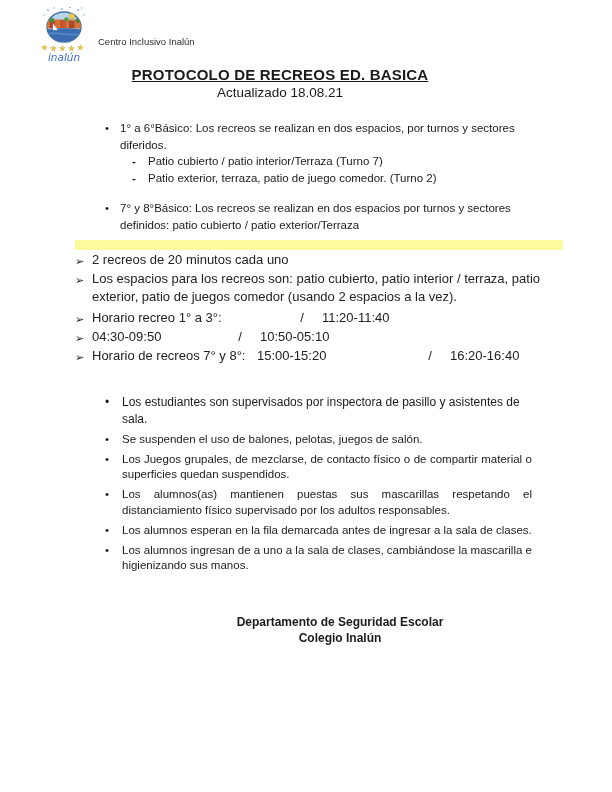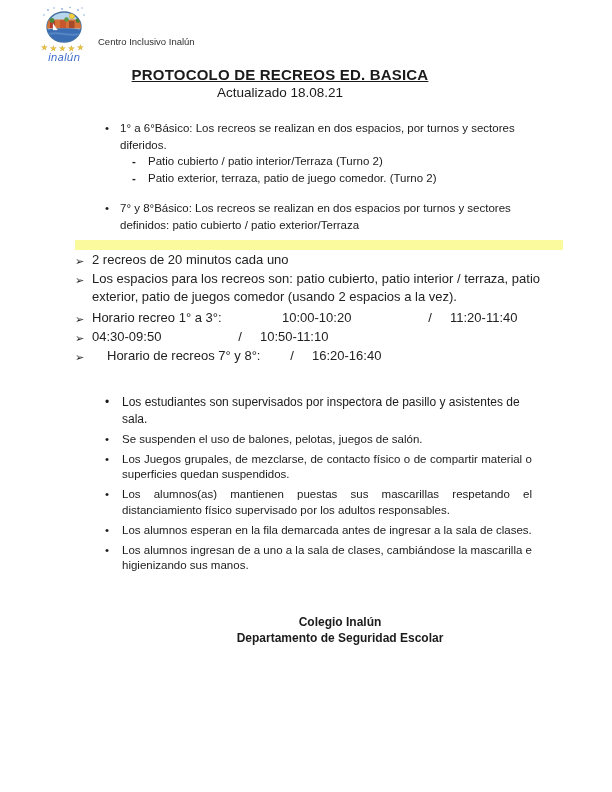--- a/index.html
+++ b/index.html
@@ -117,7 +117,7 @@
           <div class="sublist">
             <div class="li sub">
               <span class="mk">-</span>
-              <span class="tx b">Patio cubierto / patio interior/Terraza (Turno 2)</span>
+              <span class="tx b">Patio cubierto / patio interior/Terraza (Turno 7)</span>
             </div>
             <div class="li sub">
               <span class="mk">-</span>

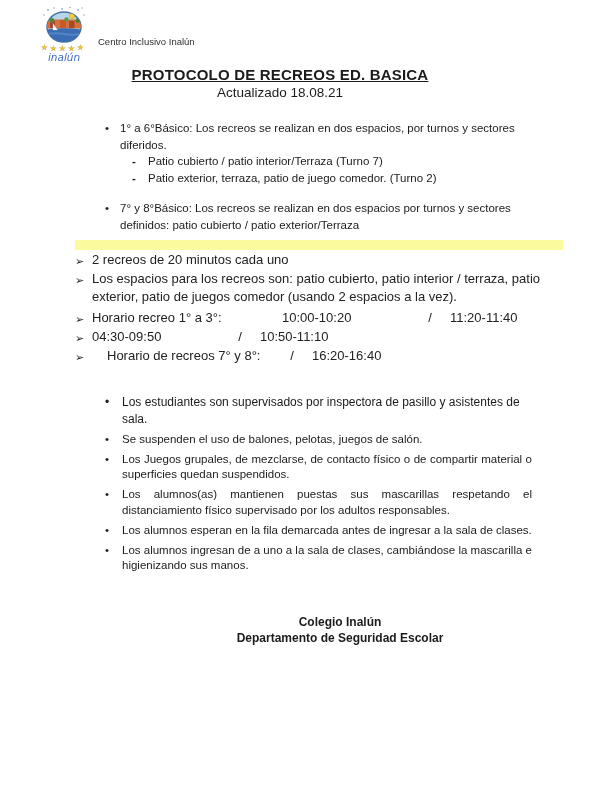--- a/index.html
+++ b/index.html
@@ -152,7 +152,6 @@
         <div class="a-li srow">
           <span class="mk">➢</span>
           <span class="lbl">Horario recreo 1° a 3°:</span>
-          <span class="t1">10:00-10:20</span>
           <span class="sep">/</span>
           <span class="t2">11:20-11:40</span>
         </div>

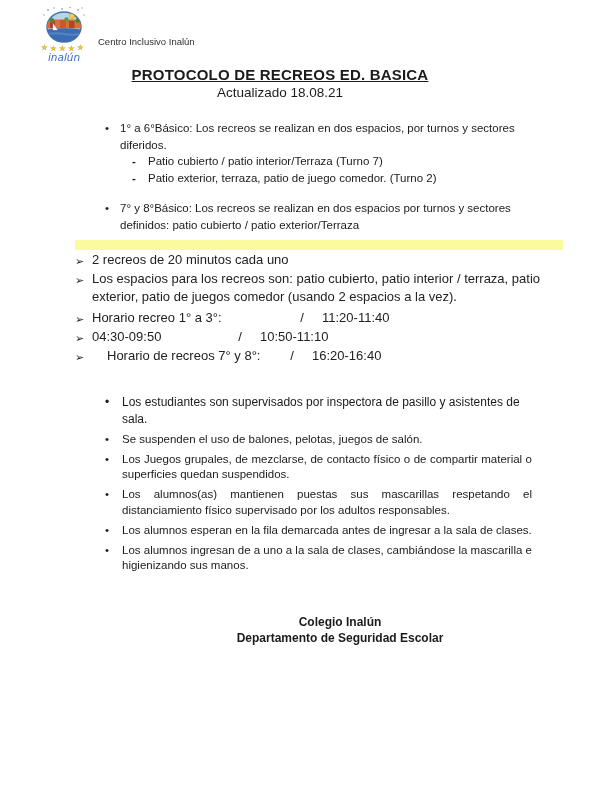--- a/index.html
+++ b/index.html
@@ -159,7 +159,7 @@
           <span class="mk">➢</span>
           <span class="t1">04:30-09:50</span>
           <span class="sep">/</span>
-          <span class="t2">10:50-11:10</span>
+          <span class="t2">10:50-05:10</span>
         </div>
         <div class="a-li srow r3">
           <span class="mk">➢</span>

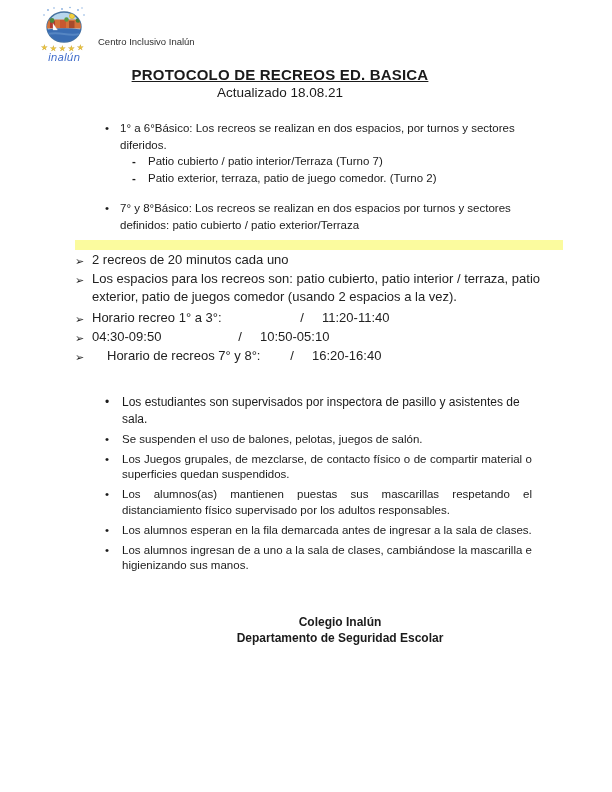--- a/index.html
+++ b/index.html
@@ -41,7 +41,7 @@
   .sched { margin-top:4px; }
   .srow { display:flex; }
   .srow .lbl { width:190px; flex:0 0 190px; }
-  .srow.r3 .lbl { width:165px; flex:0 0 165px;margin-left:15px; }
+  .srow.r3 .lbl { width:165px; flex:0 0 165px; }
   .srow .t1 { width:128px; flex:0 0 128px; }
   .srow.r3 .t1 { width:153px; flex:0 0 153px; }
   .srow .sep { width:40px; flex:0 0 40px; text-align:center; }

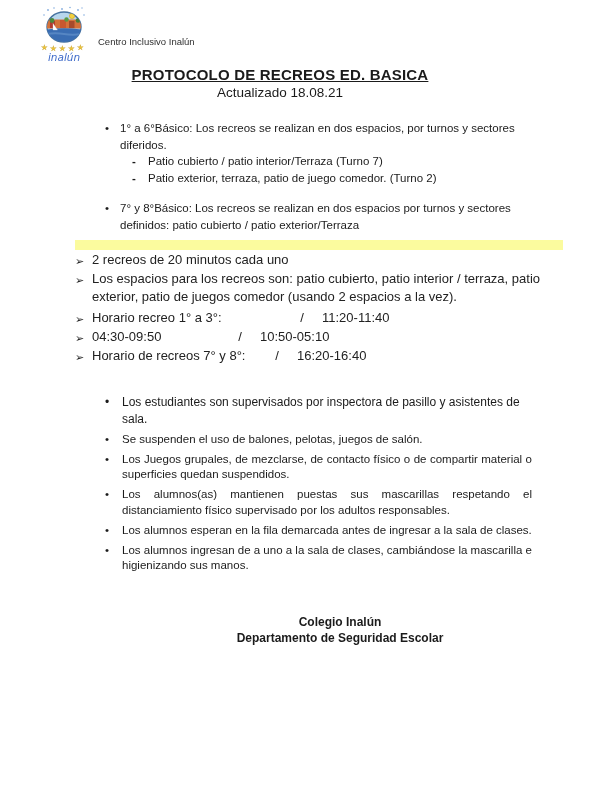--- a/index.html
+++ b/index.html
@@ -164,6 +164,7 @@
         <div class="a-li srow r3">
           <span class="mk">➢</span>
           <span class="lbl">Horario de recreos 7° y 8°:</span>
+          <span class="t1">15:00-15:20</span>
           <span class="sep">/</span>
           <span class="t2">16:20-16:40</span>
         </div>

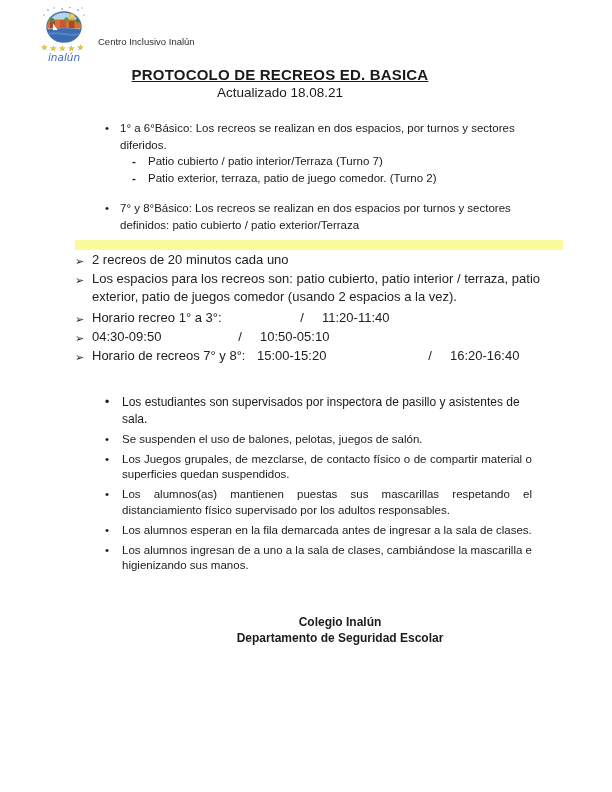--- a/index.html
+++ b/index.html
@@ -200,8 +200,8 @@
   </div>
 
   <div class="footer">
+    <div>Departamento de Seguridad Escolar</div>
     <div>Colegio Inalún</div>
-    <div>Departamento de Seguridad Escolar</div>
   </div>
 
 </div>

